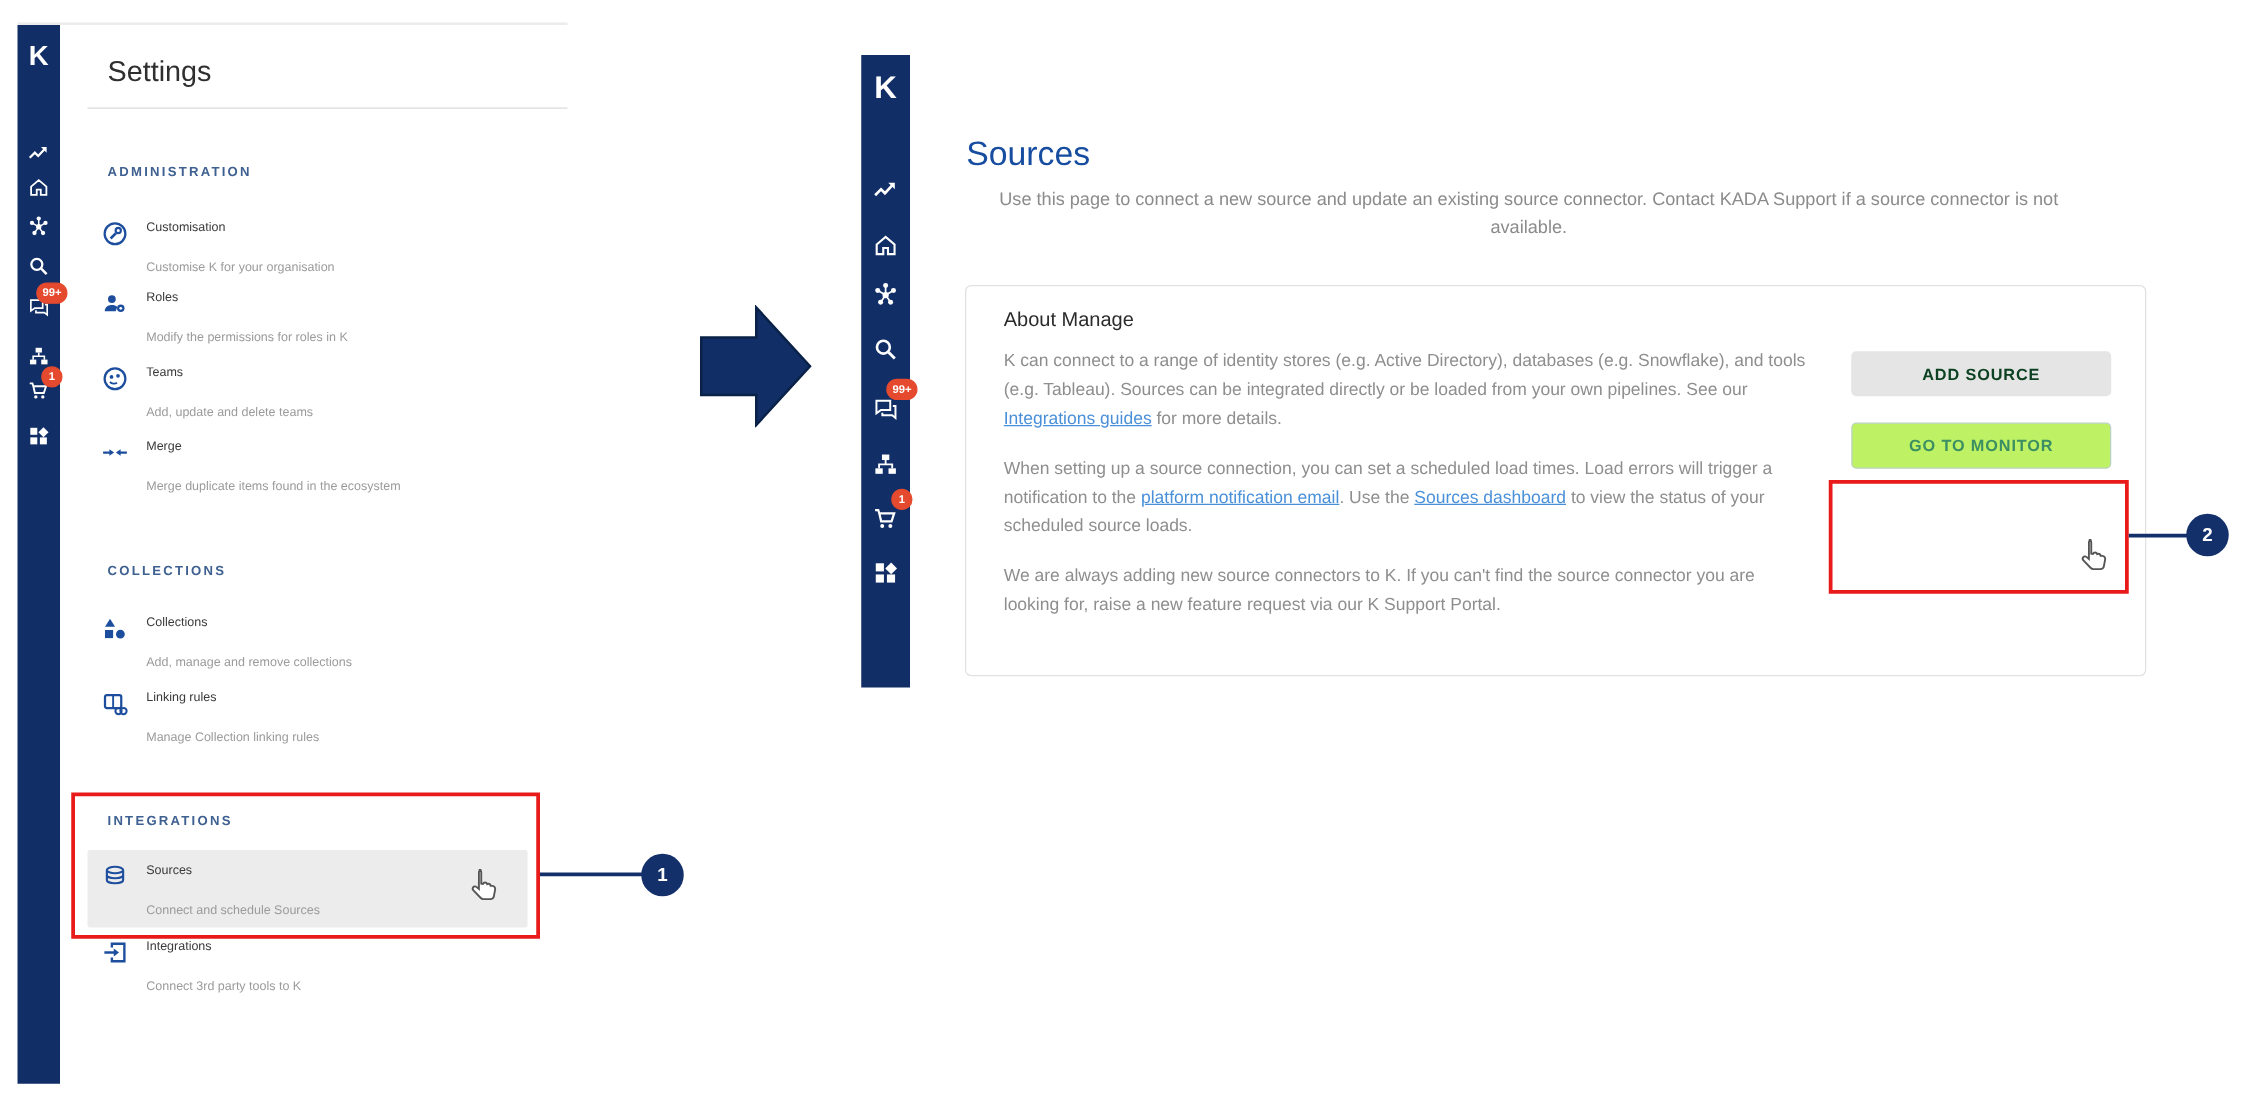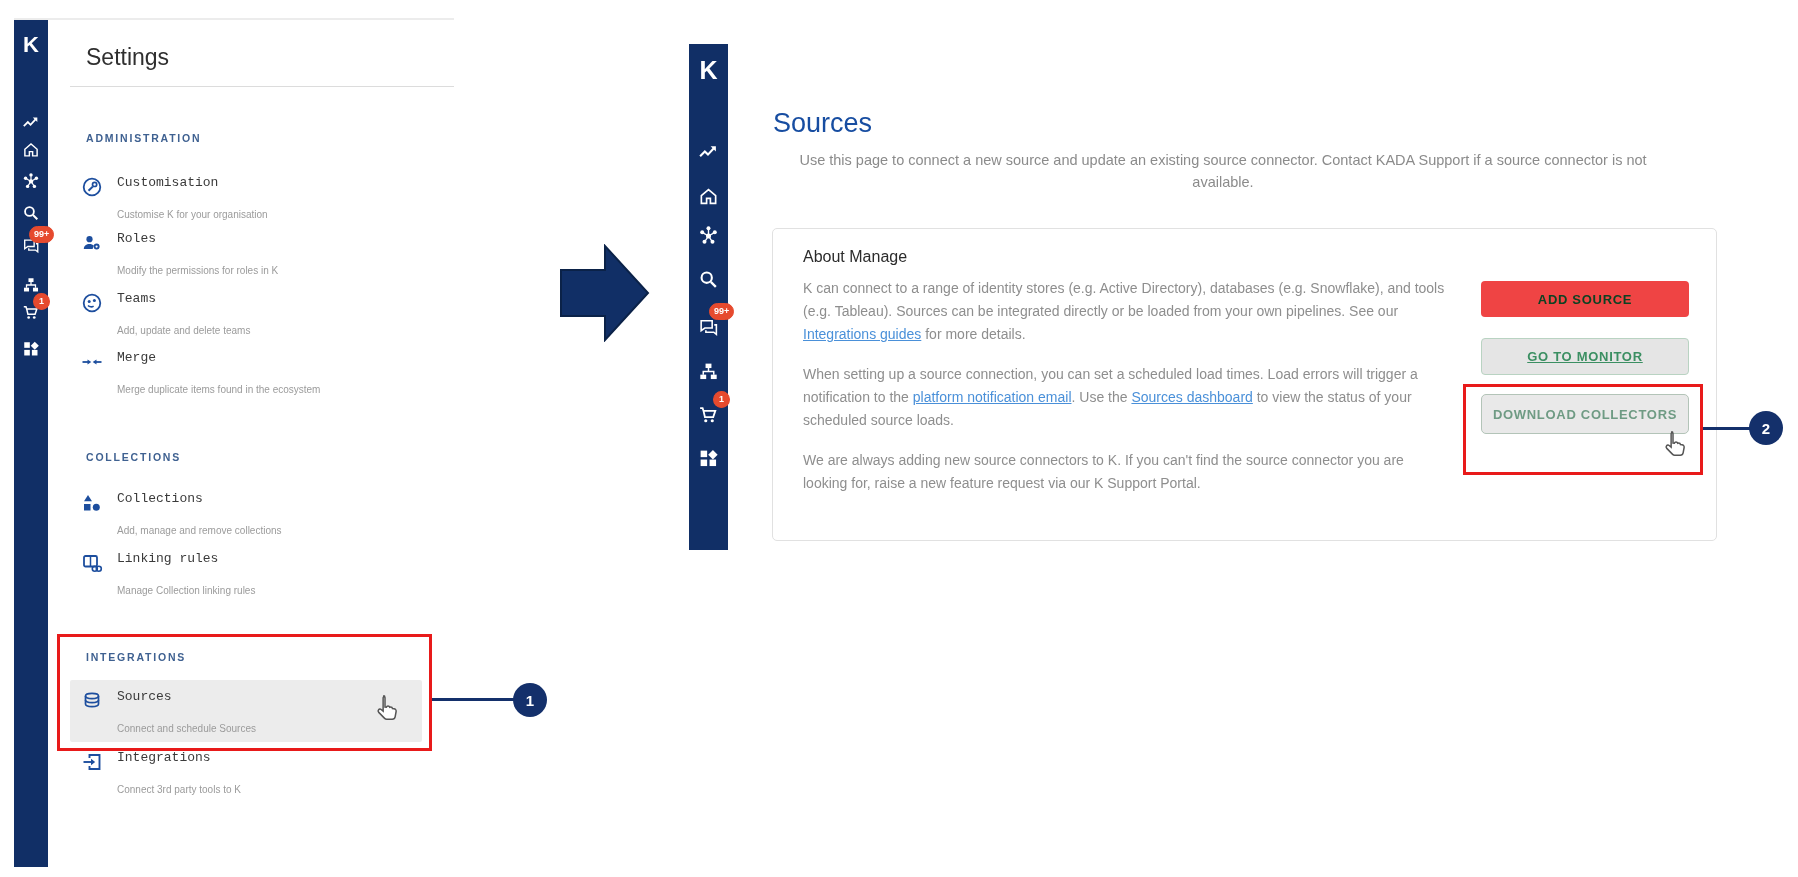--- a/index.html
+++ b/index.html
@@ -30,7 +30,7 @@
              color:#3f6191;font-weight:700;}
   .mi{position:absolute;left:66px;display:flex;gap:13px;width:340px;cursor:pointer;}
   .mi svg{flex:0 0 24px;margin-top:1px;}
-  .mi-title{font-size:13px;color:#3a3a3a;line-height:16px;font-family:Liberation Mono, monospace;}
+  .mi-title{font-size:10px;color:#3a3a3a;line-height:16px;}
   .mi-sub{font-size:10px;color:#9b9b9b;line-height:14px;margin-top:17px;}
   .row-highlight{position:absolute;left:56px;top:660px;width:352px;height:62px;
                  background:#ececec;border-radius:2px;}

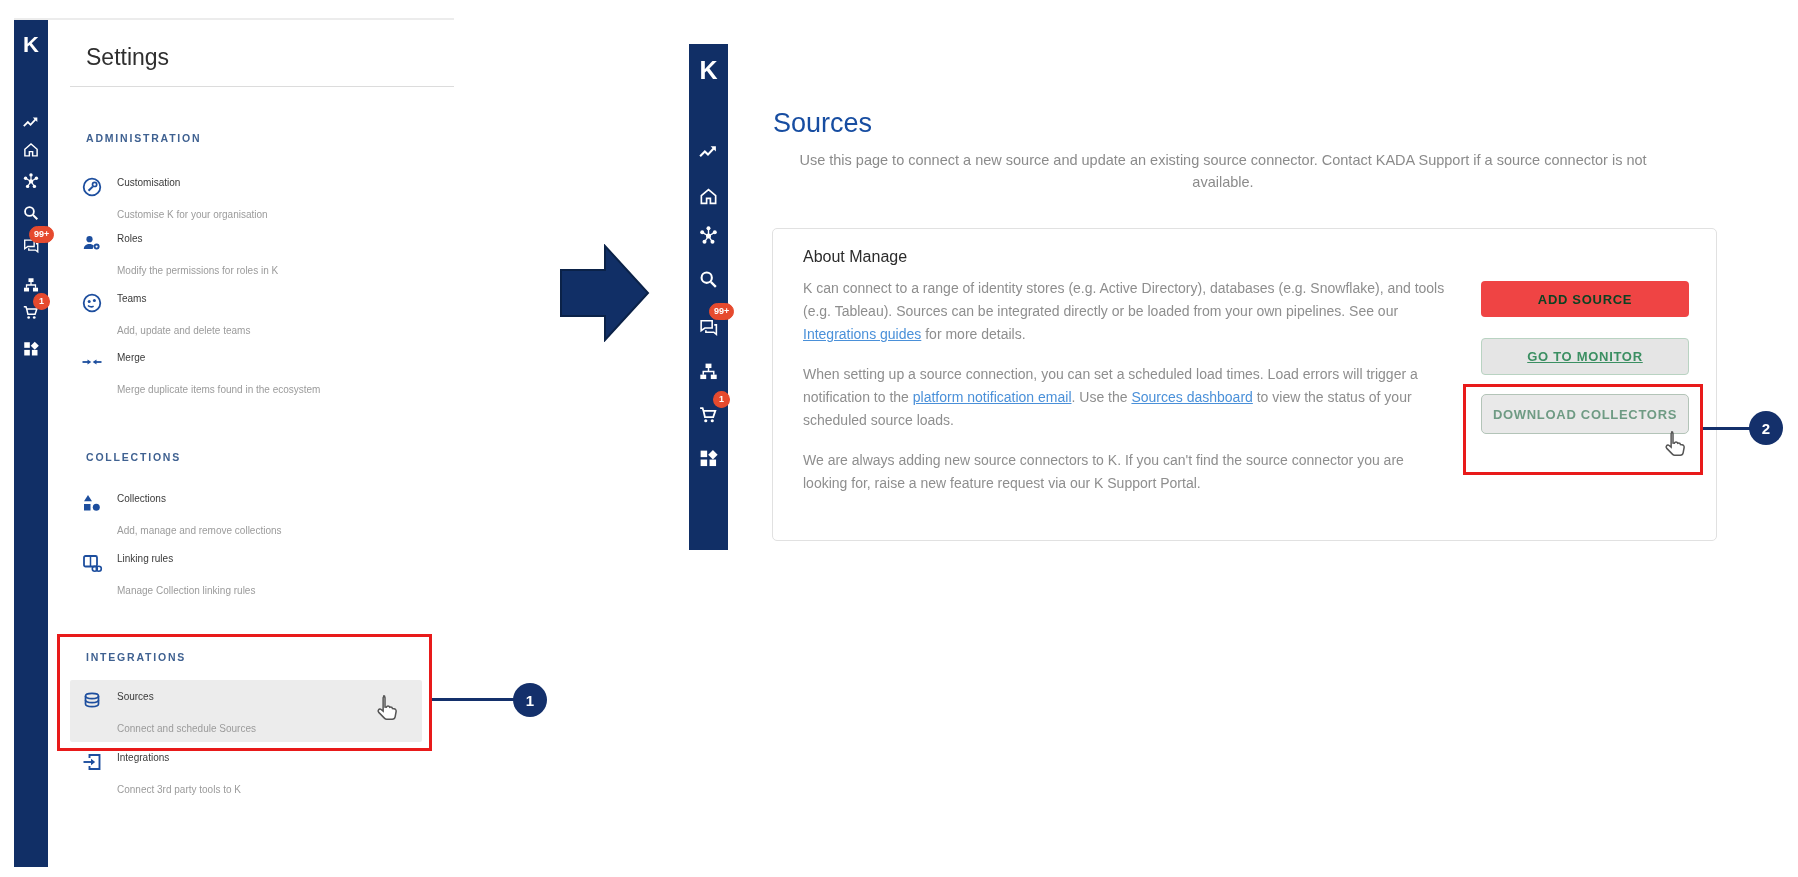--- a/index.html
+++ b/index.html
@@ -47,7 +47,7 @@
   .btn{position:absolute;left:708px;width:208px;box-sizing:border-box;text-align:center;
        font-size:13px;font-weight:700;letter-spacing:.7px;border-radius:4px;cursor:pointer;
        display:flex;align-items:center;justify-content:center;}
-  .btn-add{top:52px;height:36px;background:#ef4444;color:#0c4222;border:none;}
+  .btn-add{top:52px;height:36px;background:#e5e5e5;color:#0c4222;border:none;}
   .btn-monitor{top:109px;height:37px;background:#e5e5e5;color:#3b8f62;border:1px solid #b9d3c2;text-decoration:underline;}
   .btn-download{top:165px;height:40px;background:#e9e9e9;color:#6f9b84;border:1px solid #b3c4b8;border-radius:5px;}
 

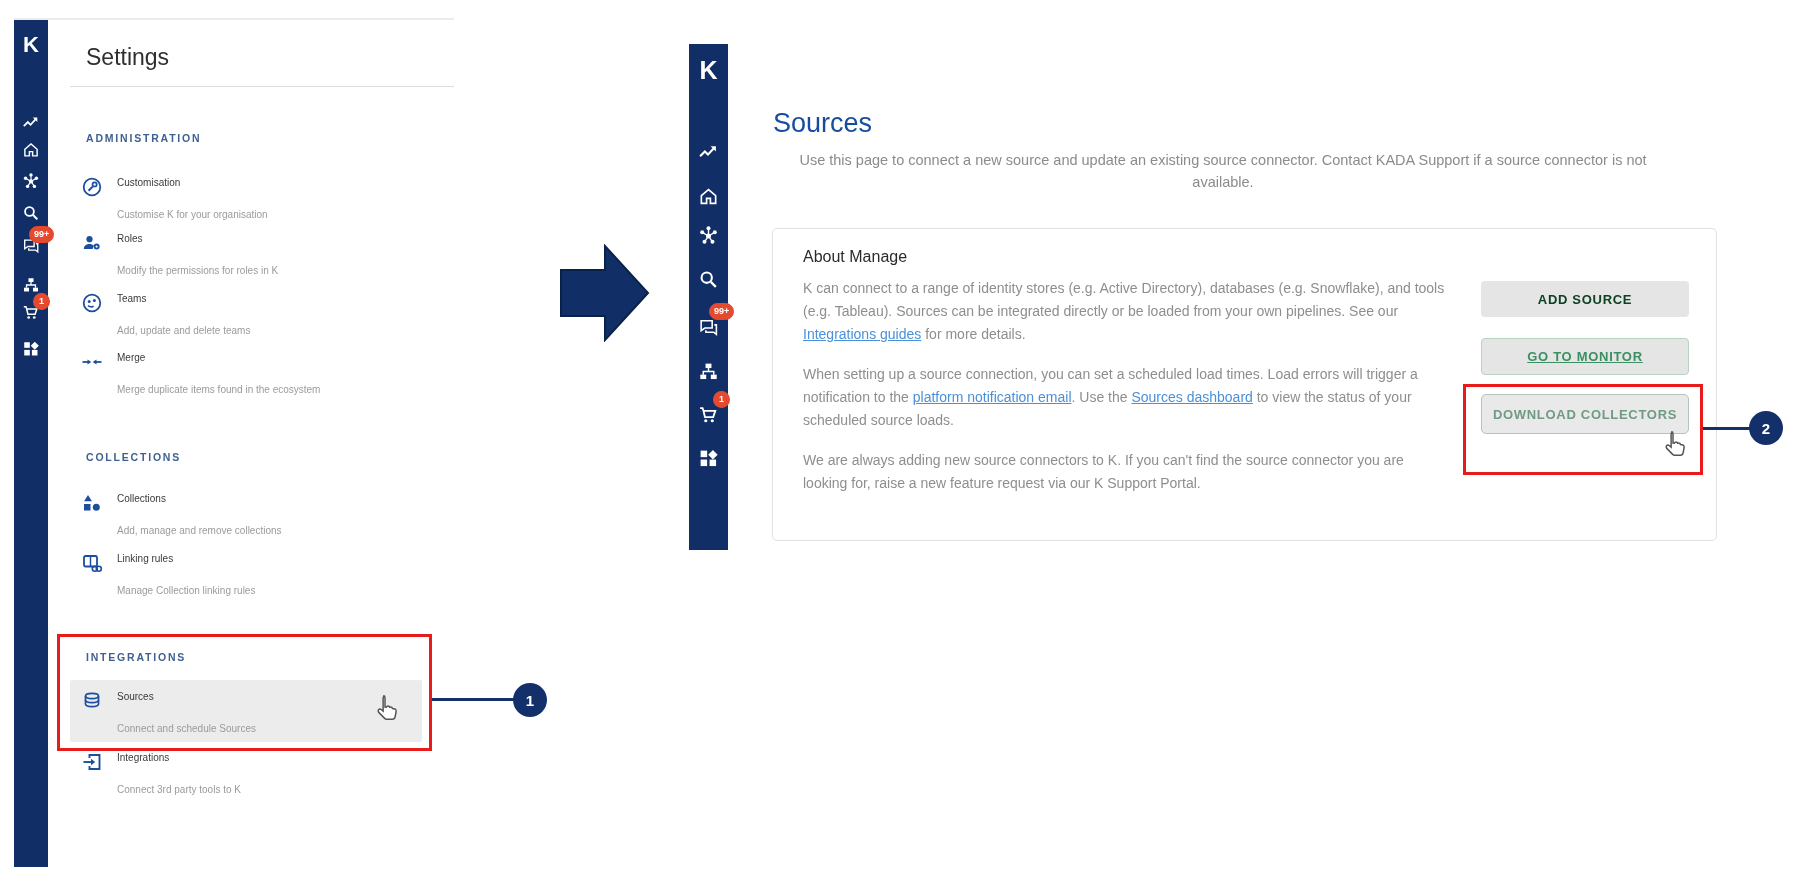--- a/index.html
+++ b/index.html
@@ -48,7 +48,7 @@
        font-size:13px;font-weight:700;letter-spacing:.7px;border-radius:4px;cursor:pointer;
        display:flex;align-items:center;justify-content:center;}
   .btn-add{top:52px;height:36px;background:#e5e5e5;color:#0c4222;border:none;}
-  .btn-monitor{top:109px;height:37px;background:#e5e5e5;color:#3b8f62;border:1px solid #b9d3c2;text-decoration:underline;}
+  .btn-monitor{top:109px;height:37px;background:#bef264;color:#3b8f62;border:1px solid #b9d3c2;}
   .btn-download{top:165px;height:40px;background:#e9e9e9;color:#6f9b84;border:1px solid #b3c4b8;border-radius:5px;}
 
   

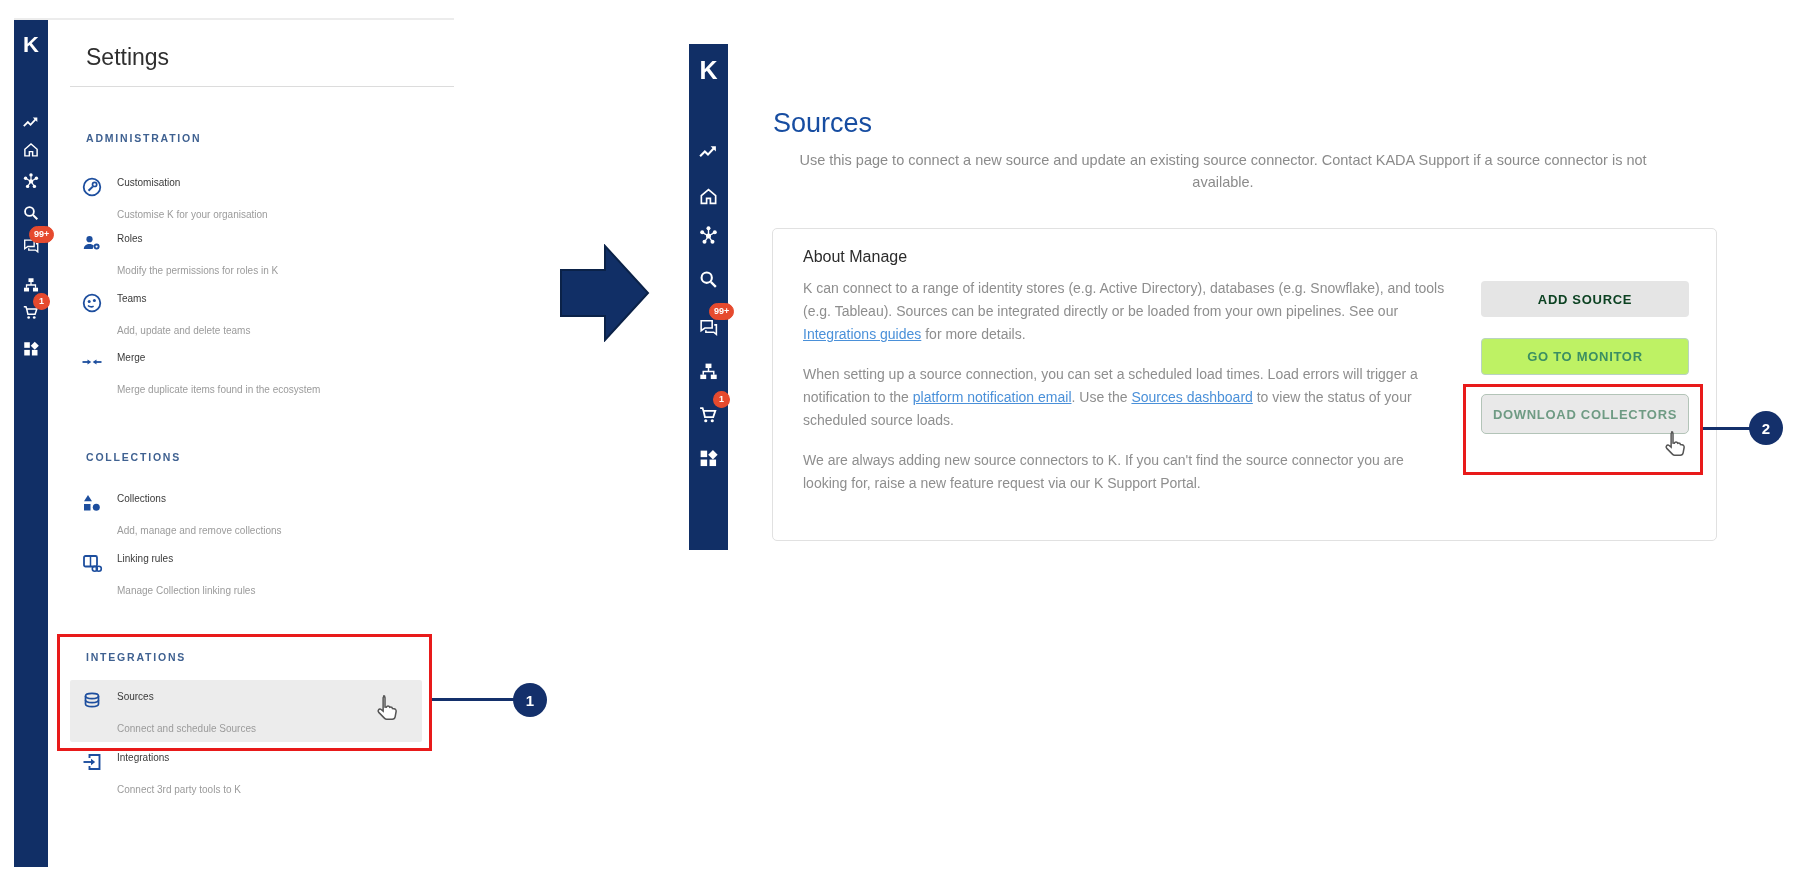--- a/index.html
+++ b/index.html
@@ -346,7 +346,6 @@
     </div>
     <div class="btn btn-add">ADD SOURCE</div>
     <div class="btn btn-monitor">GO TO MONITOR</div>
-    <div class="btn btn-download">DOWNLOAD COLLECTORS</div>
   </div>
 </div>
 

